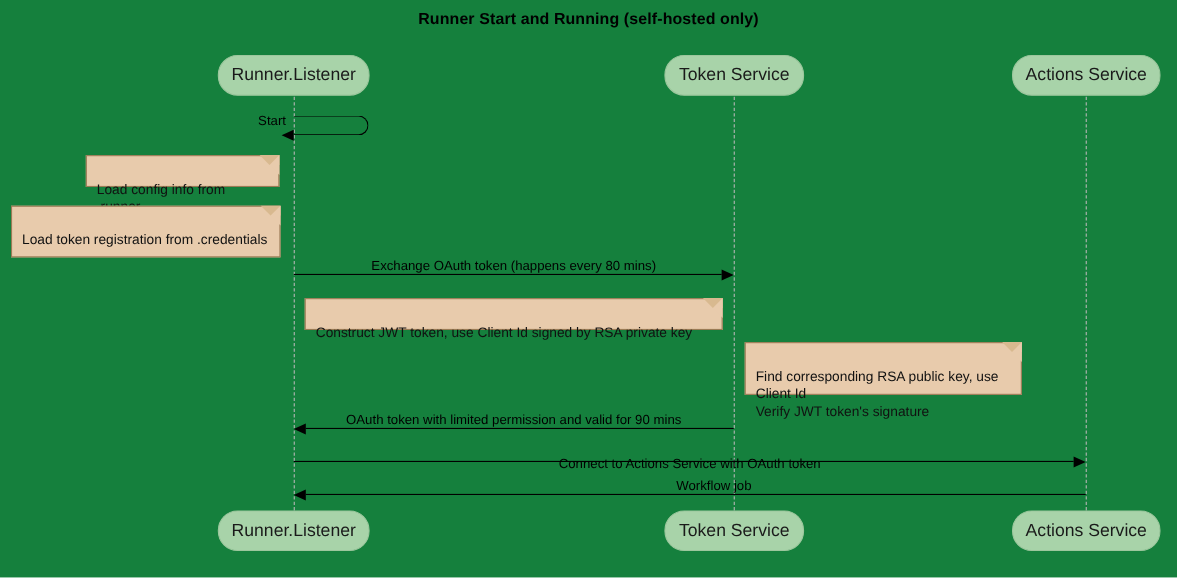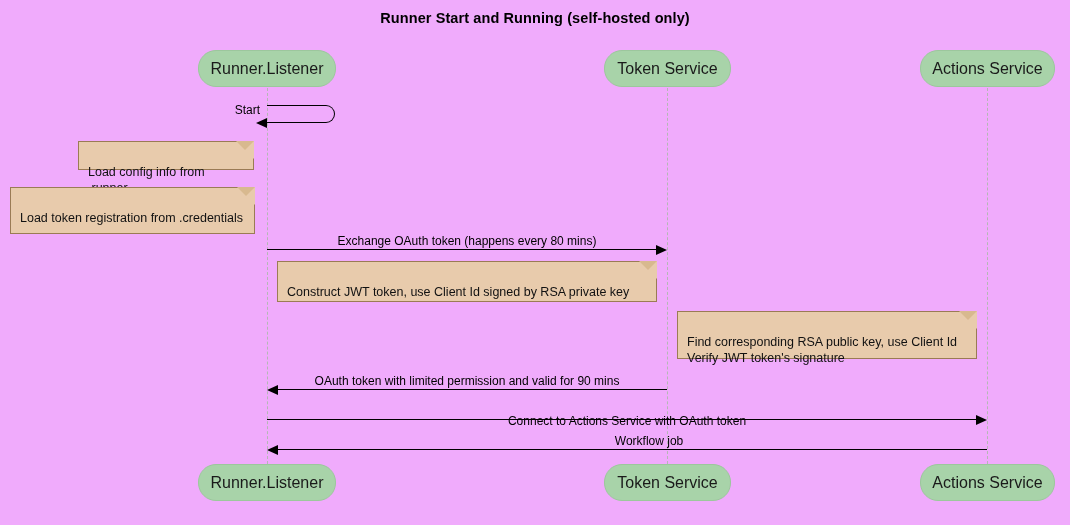--- a/index.html
+++ b/index.html
@@ -15,7 +15,7 @@
     position: relative;
     width: 1070px;
     height: 525px;
-    background: #f0abfc;
+    background: #15803d;
     overflow: hidden;
   }
 

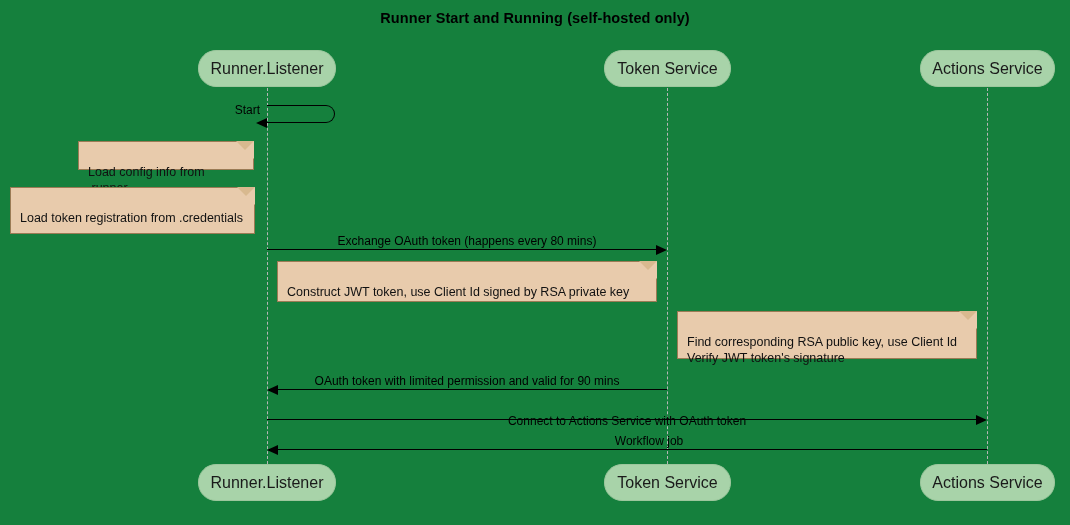--- a/index.html
+++ b/index.html
@@ -172,7 +172,7 @@
   </div>
   <div class="msg-label" style="left:267px; top:234px; width:400px;">Exchange OAuth token (happens every 80 mins)</div>
 
-  <div class="note" style="left:277px; top:261px; width:380px; height:41px;">
+  <div class="note" style="left:277px; top:271px; width:380px; height:29px;">
     <span>Construct JWT token, use Client Id signed by RSA private key</span>
     <span class="fold"></span>
   </div>

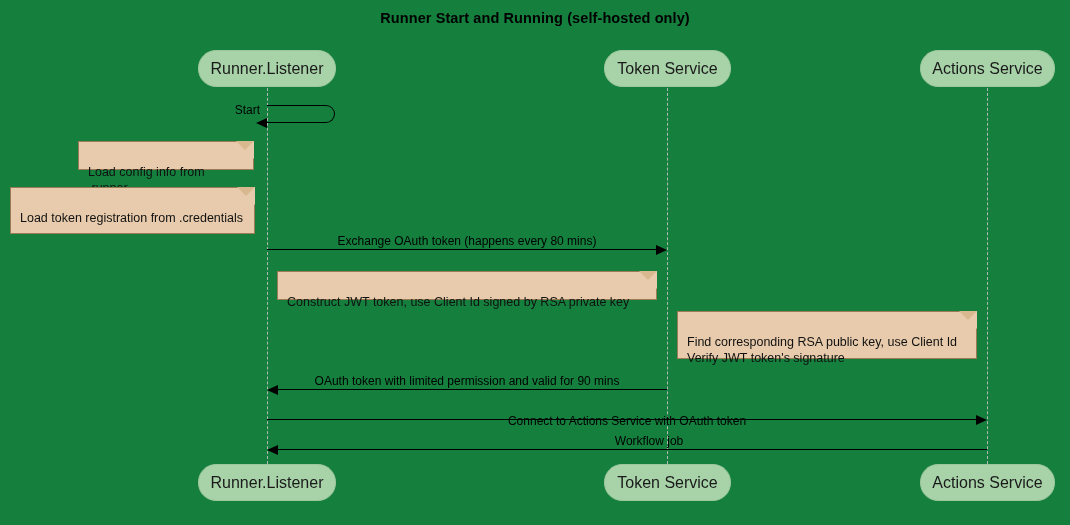--- a/index.html
+++ b/index.html
@@ -177,7 +177,7 @@
     <span class="fold"></span>
   </div>
 
-  <div class="note" style="left:677px; top:311px; width:300px; height:48px;">
+  <div class="note" style="left:677px; top:311px; width:252px; height:48px;">
     <span>Find corresponding RSA public key, use Client Id
 Verify JWT token's signature</span>
     <span class="fold"></span>

